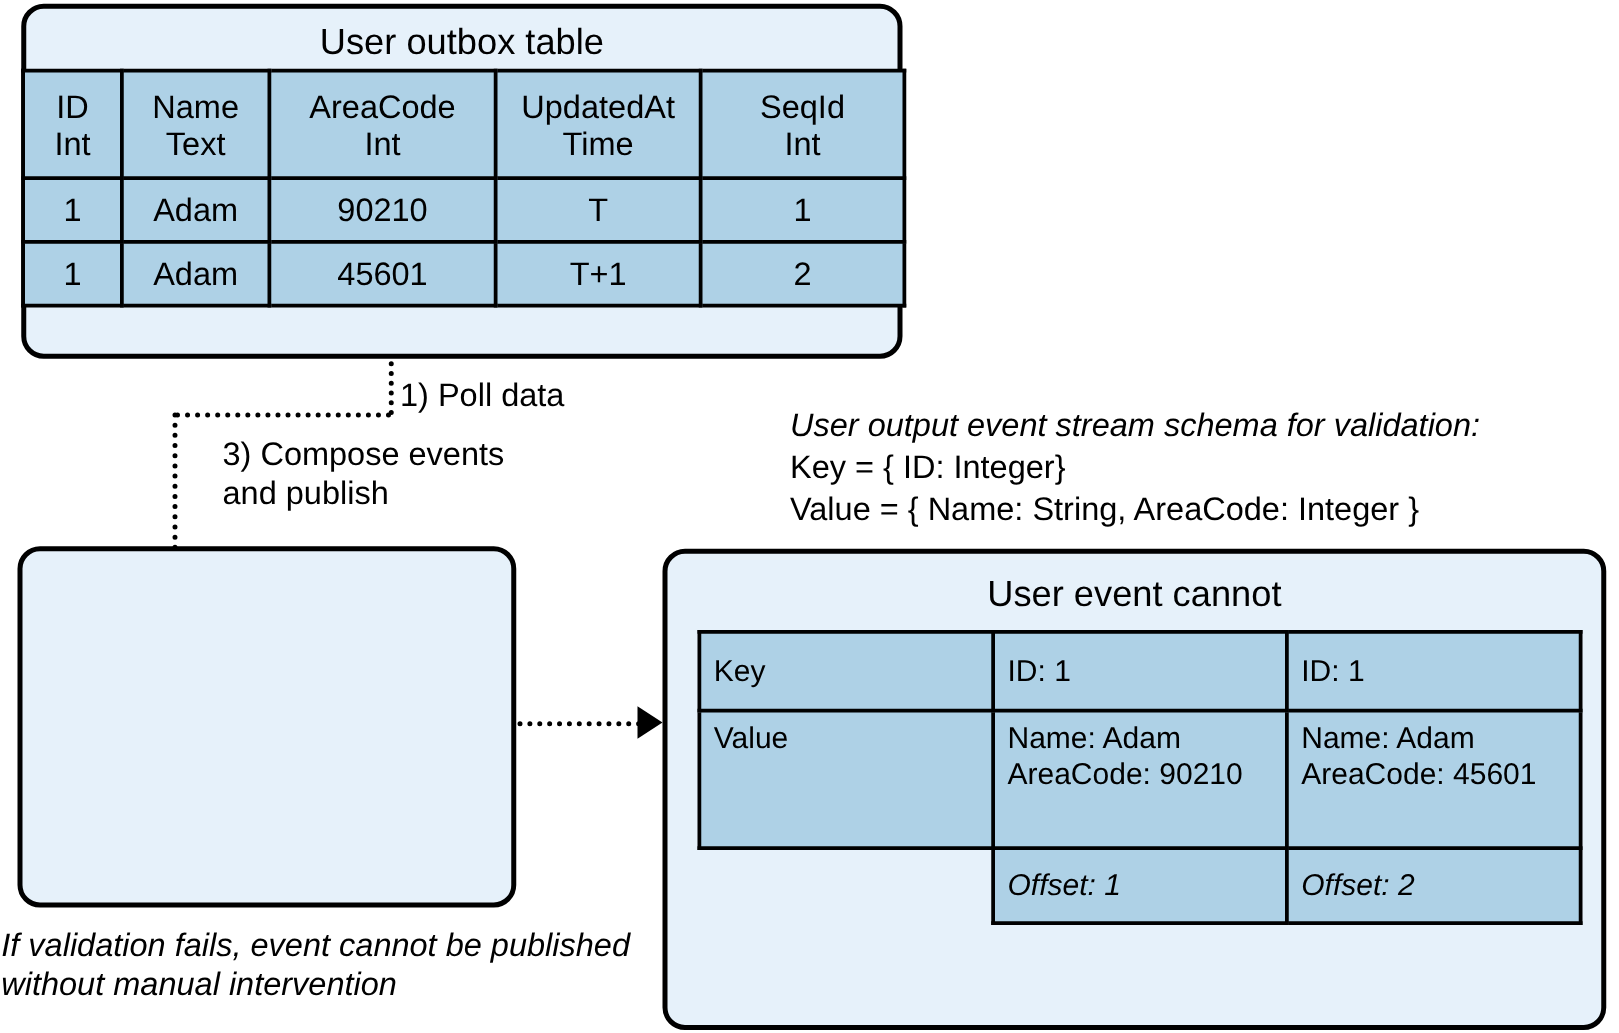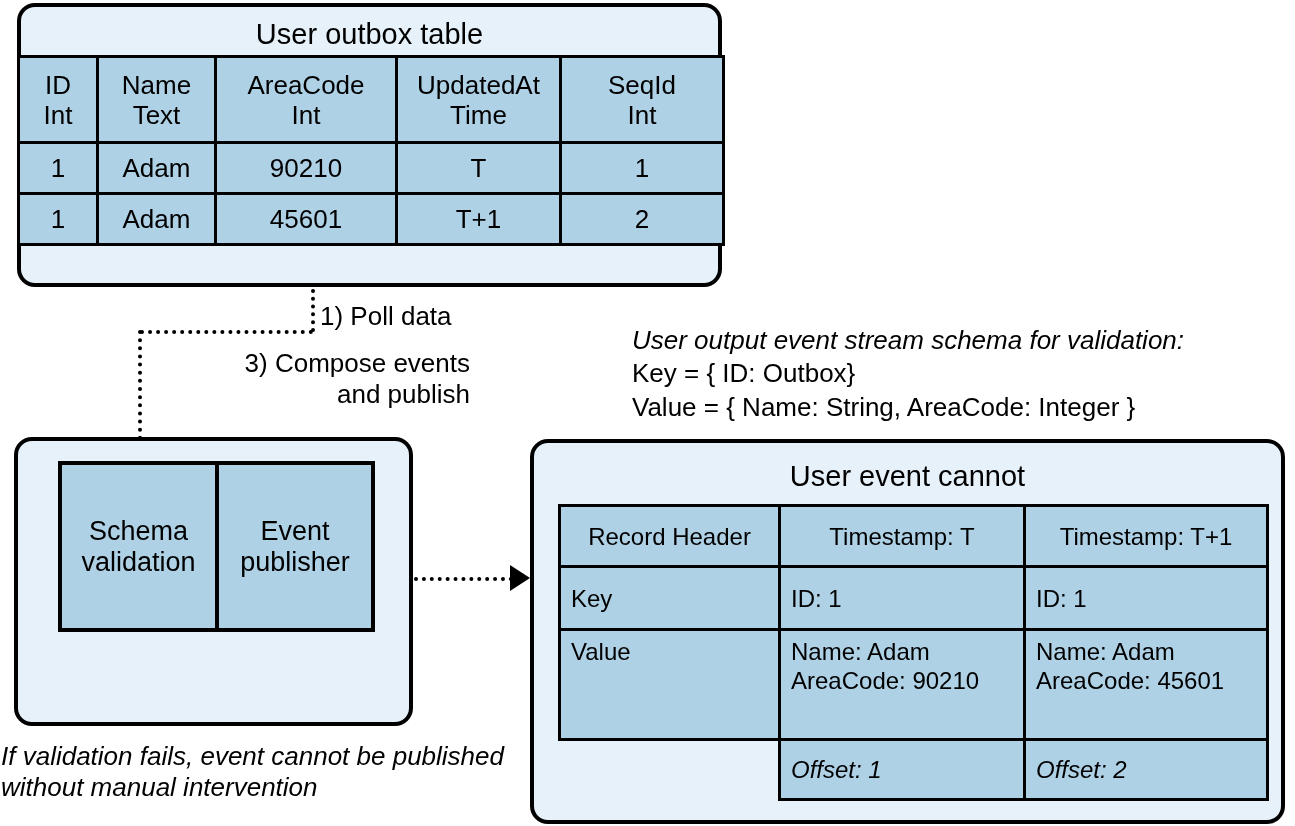--- a/index.html
+++ b/index.html
@@ -117,7 +117,7 @@
     white-space: pre-line;
   }
   .txt.italic { font-style: italic; }
-  .txt.center { text-align: right; }
+  .txt.center { text-align: left; }
 
   
   .dot-v {

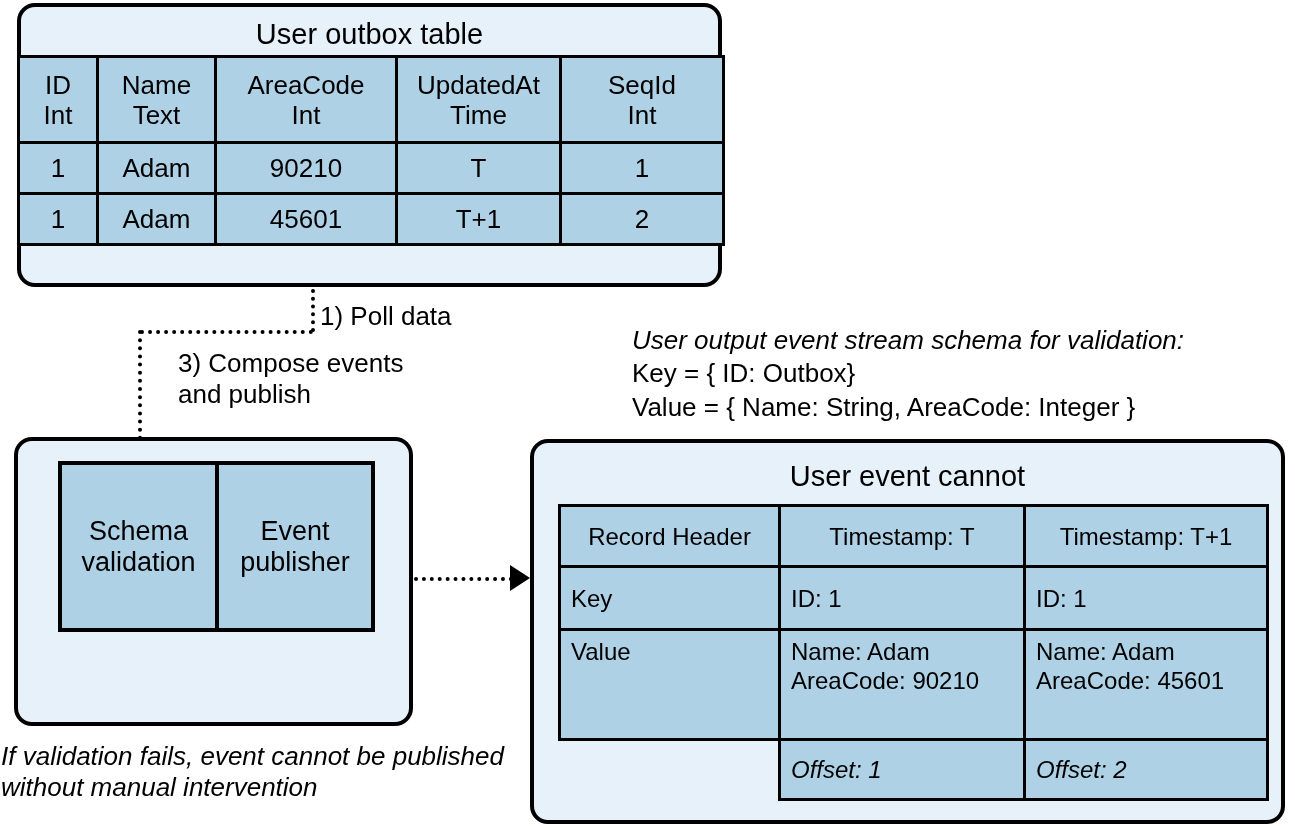--- a/index.html
+++ b/index.html
@@ -205,7 +205,7 @@
 and publish</div>
 
   <div class="txt italic" style="left:632px; top:325px;">User output event stream schema for validation:</div>
-  <div class="txt" style="left:632px; top:358px;">Key = { ID: Outbox}</div>
+  <div class="txt" style="left:632px; top:358px;">Key = { ID: Integer}</div>
   <div class="txt" style="left:632px; top:392px;">Value = { Name: String, AreaCode: Integer }</div>
 
   <div class="card" style="left:14px; top:437px; width:399px; height:289px;"></div>

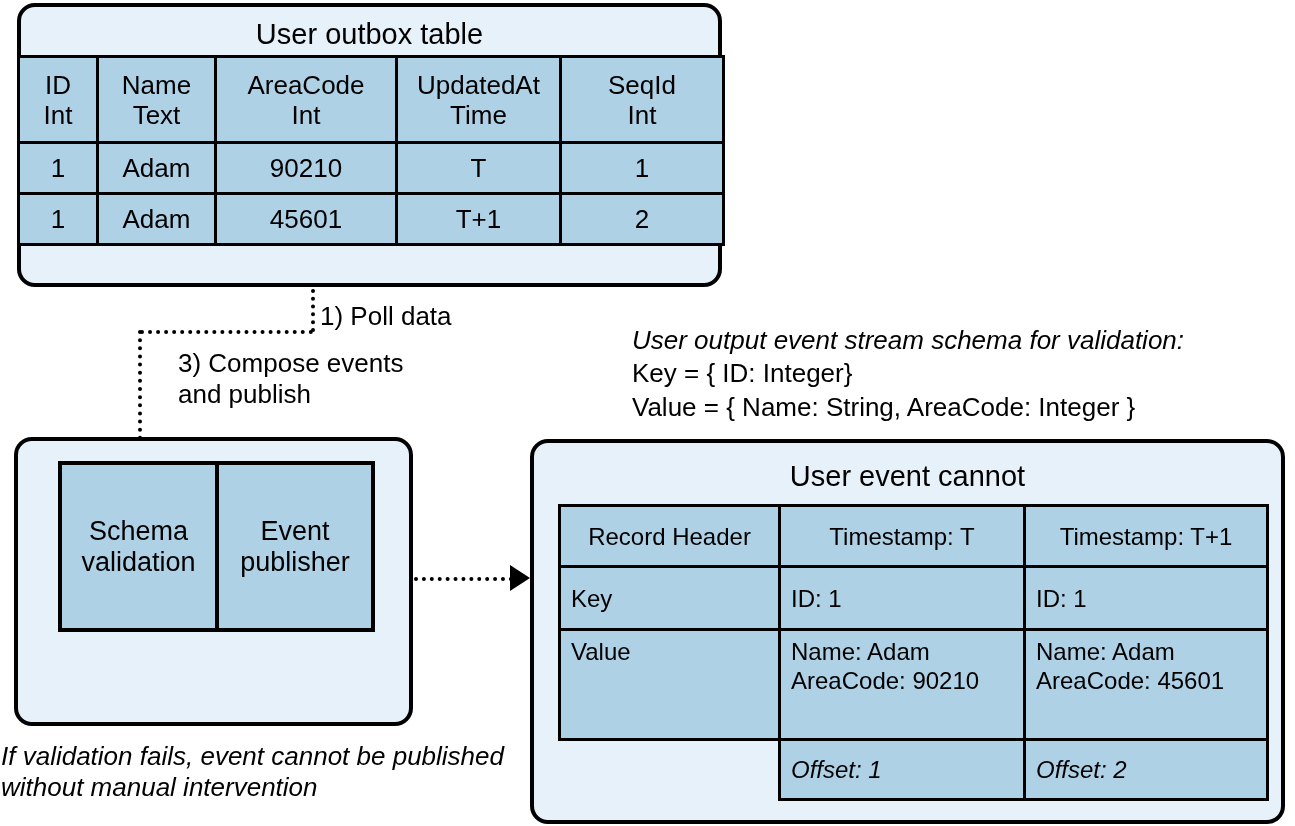--- a/index.html
+++ b/index.html
@@ -210,16 +210,6 @@
 
   <div class="card" style="left:14px; top:437px; width:399px; height:289px;"></div>
 
-  <table class="inner-grid" style="left:58px; top:461px; width:313px; height:171px;">
-    <tbody>
-        <tr>
-      <td style="width:157px; white-space:pre-line;">Schema
-validation</td>
-      <td style="width:156px; white-space:pre-line;">Event
-publisher</td>
-    </tr>
-  </tbody>
-    </table>
 
 
   <div class="dot-h" style="left:414px; top:577px; width:99px;"></div>

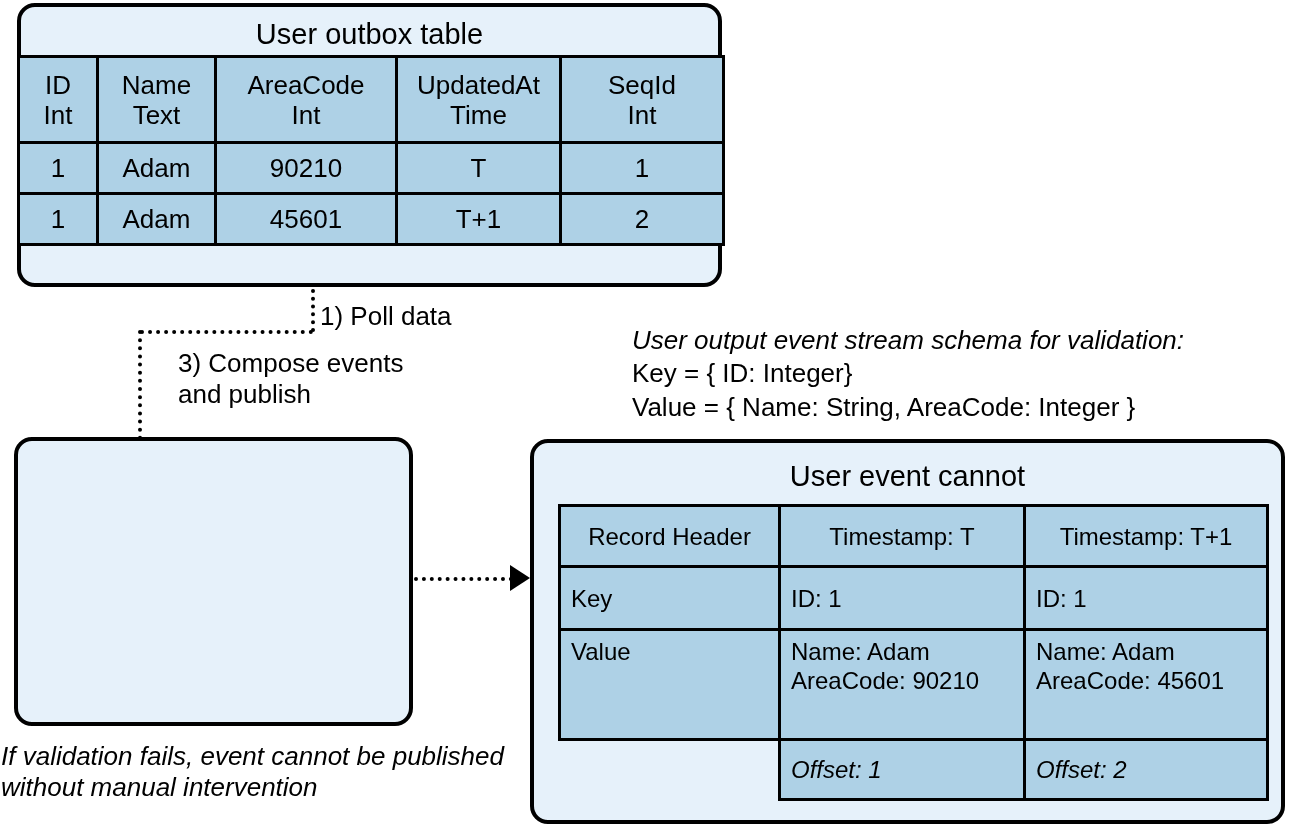--- a/index.html
+++ b/index.html
@@ -224,11 +224,6 @@
 
   <table class="gtable" id="stream-table" style="left:558px; top:504px; width:708px;">
     <tbody>
-        <tr>
-      <td class="hdr" style="width:220px;">Record Header</td>
-      <td class="hdr" style="width:245px;">Timestamp: T</td>
-      <td class="hdr" style="width:243px;">Timestamp: T+1</td>
-    </tr>
     <tr class="r-key">
       <td class="lbl">Key</td>
       <td class="val">ID: 1</td>

